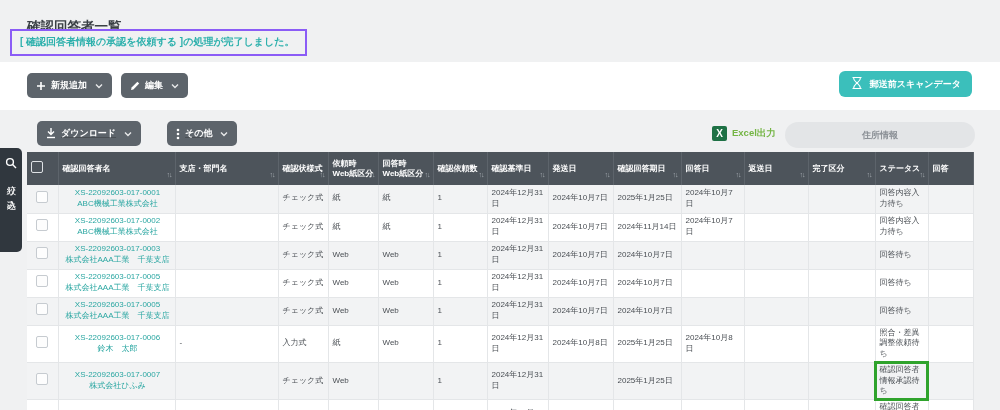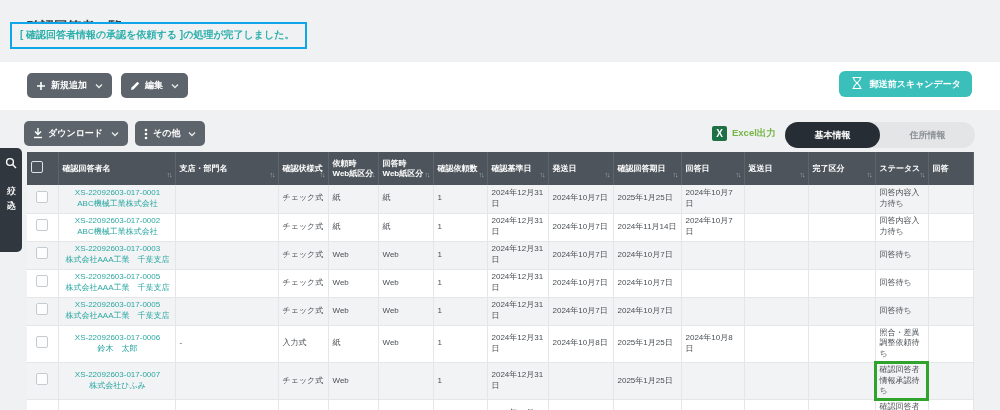--- a/index.html
+++ b/index.html
@@ -8,7 +8,7 @@
 
   .page-title { position:absolute; left:27px; top:18px; font-size:13.5px; font-weight:bold; color:#3a4045; }
 
-  .notice { position:absolute; left:10px; top:22px; border:2px solid #0ea5e9; background:#f0f1f2; padding:4px 10px 5px 8px; font-size:10px; font-weight:600; color:#2cb0ac; white-space:nowrap; }
+  .notice { position:absolute; left:10px; top:29px; border:2px solid #8b5cf6; background:#f0f1f2; padding:4px 10px 5px 8px; font-size:10px; font-weight:600; color:#2cb0ac; white-space:nowrap; }
 
   .band-white { position:absolute; left:0; top:62px; width:1000px; height:48px; background:#ffffff; }
 

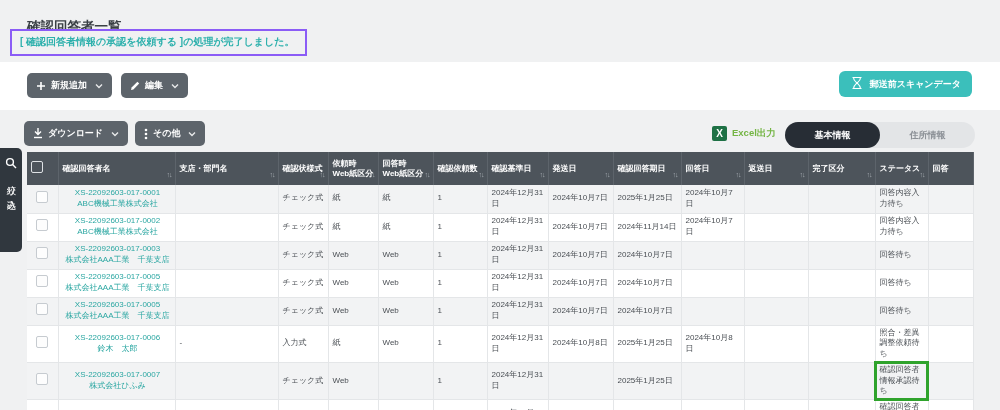--- a/index.html
+++ b/index.html
@@ -17,7 +17,7 @@
   .btn-dark .chev { margin-left:3px; opacity:.85; }
 
   .actions { position:absolute; left:27px; top:73px; display:flex; gap:9px;align-items:center; }
-  .dl-row { position:absolute; left:24px; top:121px; display:flex; gap:7px; }
+  .dl-row { position:absolute; left:37px; top:121px; display:flex; gap:26px;text-decoration:underline; }
 
   .scan-btn { position:absolute; right:28px; top:71px; height:26px; display:inline-flex; align-items:center; gap:6px; background:#3bbfbb; color:#fff; border:none; border-radius:6px; padding:0 11px; font-size:9px; font-weight:bold; font-family:inherit; cursor:pointer;justify-content:space-between; }
 

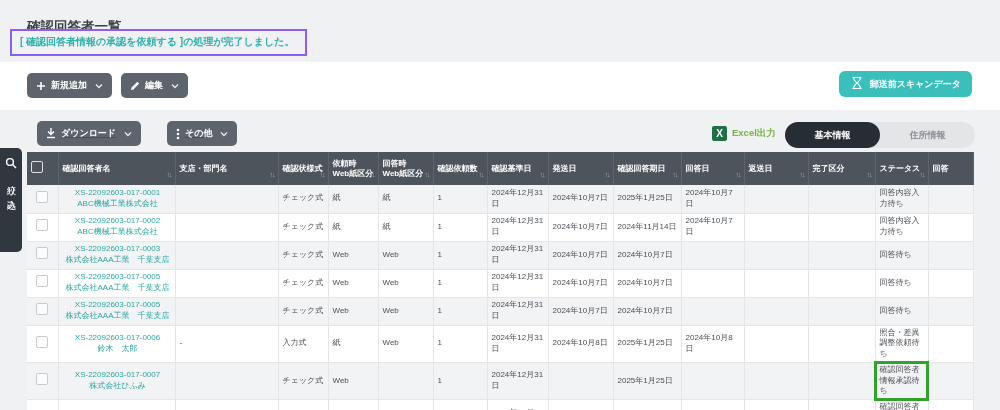--- a/index.html
+++ b/index.html
@@ -131,7 +131,6 @@
 </div>
 
 <div class="toggle">
-  <div class="seg on">基本情報</div>
   <div class="seg">住所情報</div>
 </div>
 

